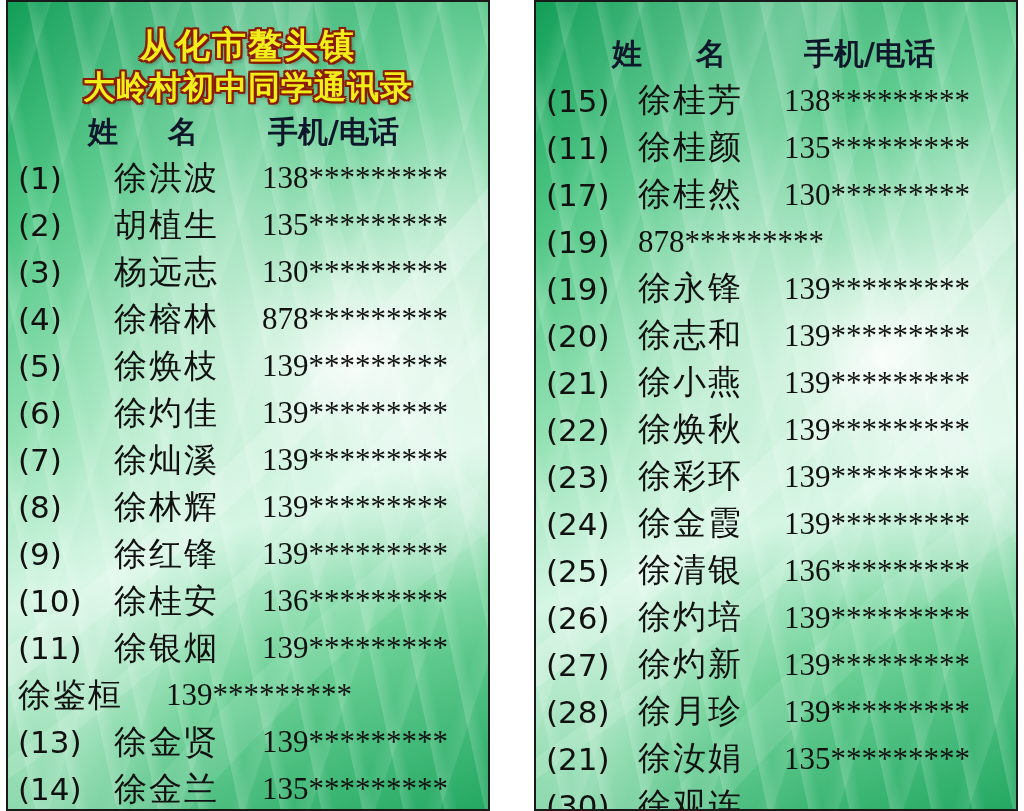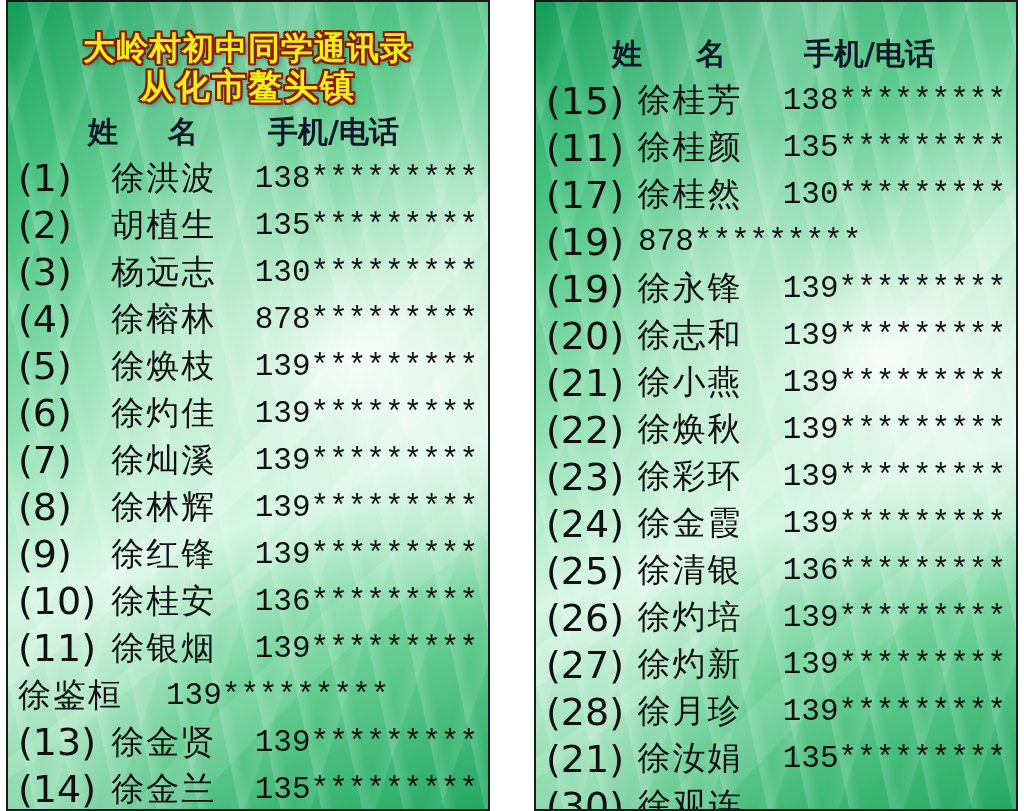--- a/index.html
+++ b/index.html
@@ -176,8 +176,8 @@
 
     <div class="content">
       <div class="title-block">
+        <div class="title-line title-line-1">从化市鳌头镇</div>
         <div class="title-line title-line-2">大岭村初中同学通讯录</div>
-        <div class="title-line title-line-1">从化市鳌头镇</div>
       </div>
 
       <div class="headers">

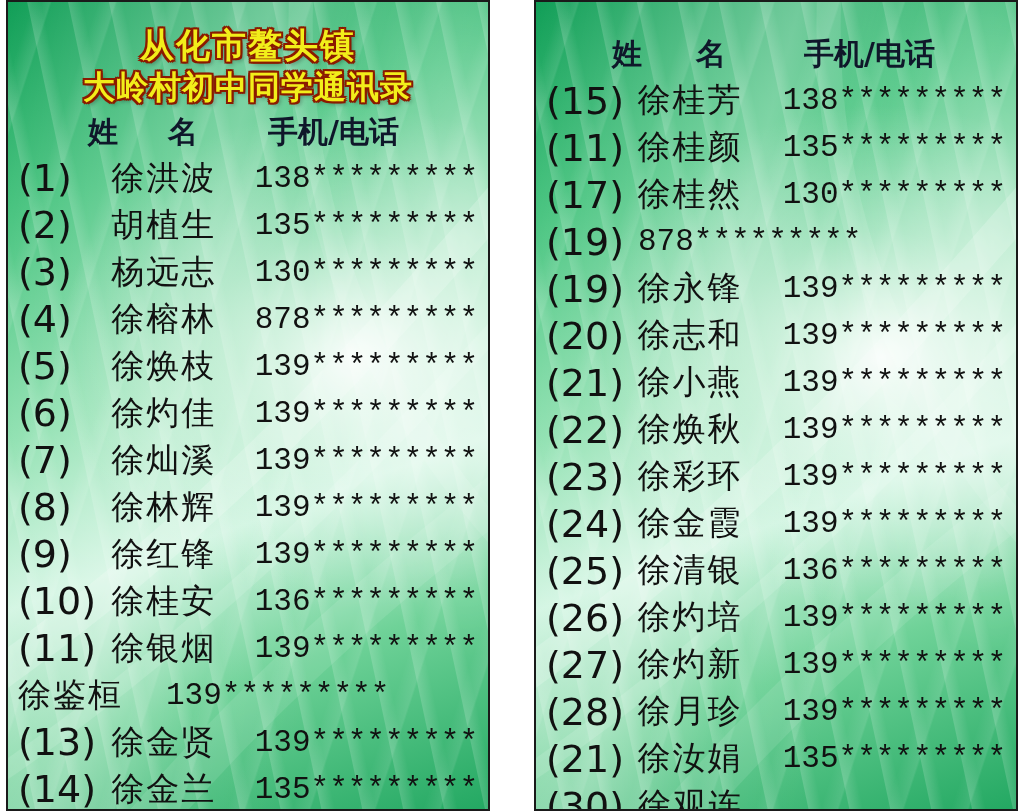--- a/index.html
+++ b/index.html
@@ -139,7 +139,7 @@
   }
   .row .idx {
     width: 96px;
-    font-size: 38px;
+    font-size: 31px;
     text-align: left;
     white-space: nowrap;
   }

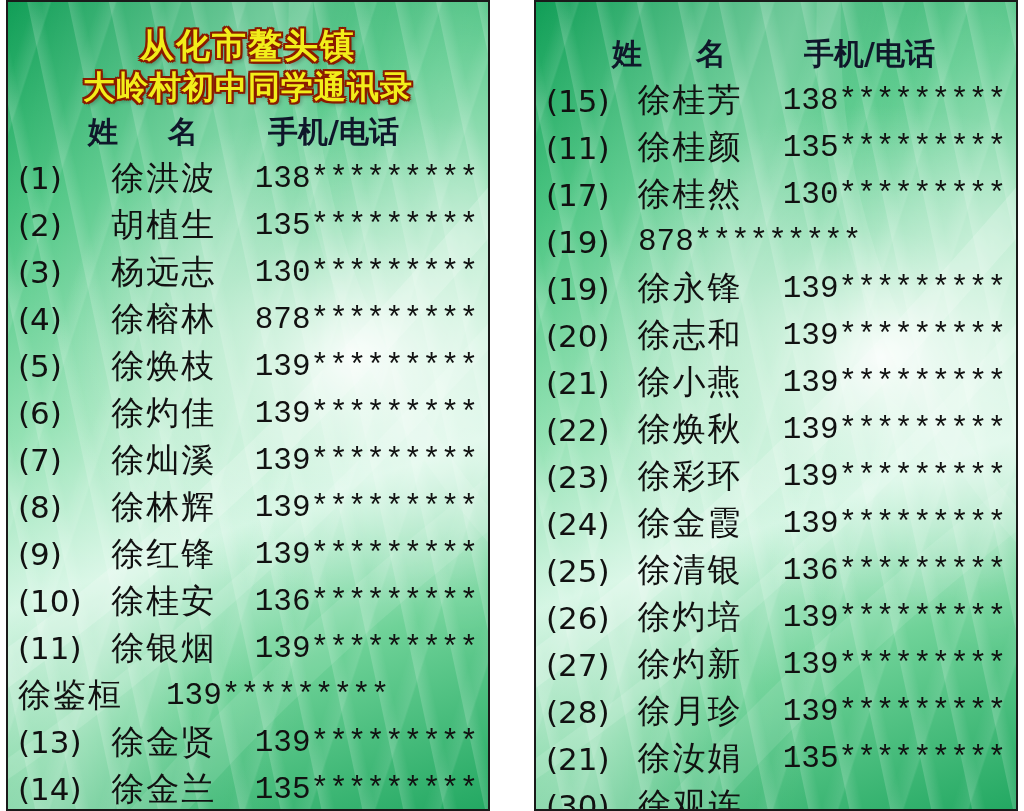--- a/index.html
+++ b/index.html
@@ -154,7 +154,7 @@
     font-size: 31px;
     letter-spacing: 0px;
     white-space: nowrap;
-    font-family: Liberation Mono, monospace;
+    font-family: Liberation Serif, serif;
   }
   .card-right .row { height: 47px; }
   .card-right .row .idx { width: 92px; }

